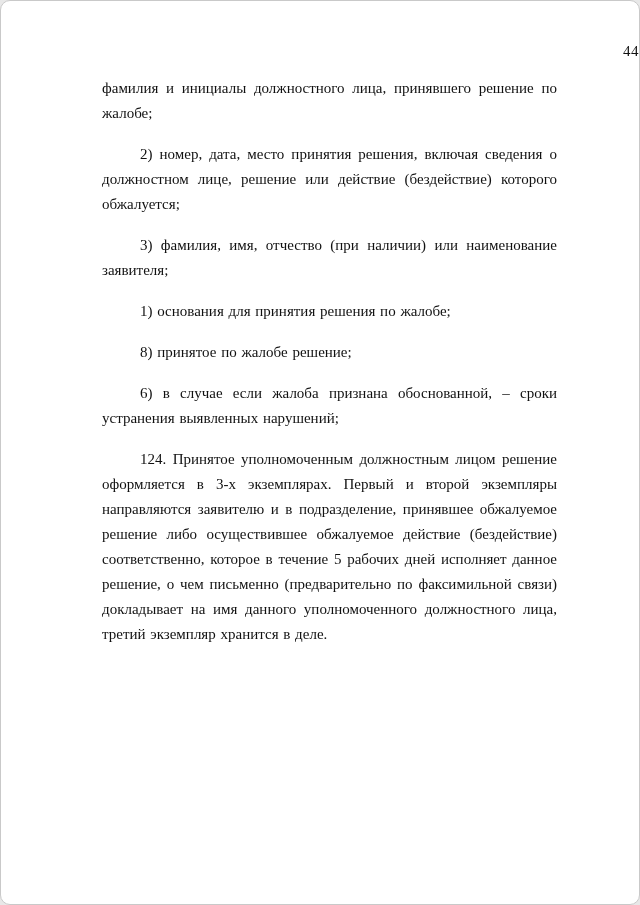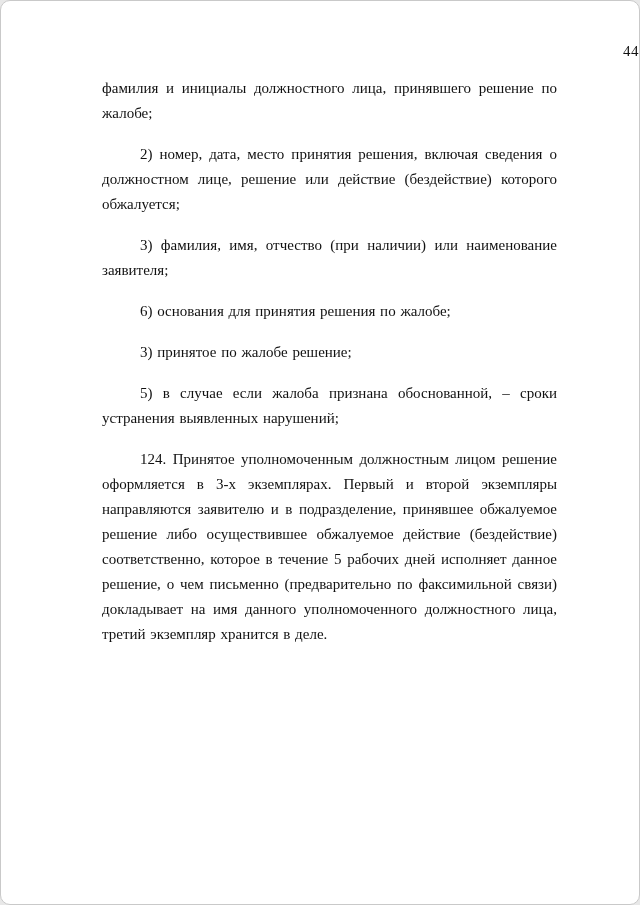--- a/index.html
+++ b/index.html
@@ -53,7 +53,7 @@
     <p class="para">фамилия и инициалы должностного лица, принявшего решение по жалобе;</p>
     <p class="para indent">2) номер, дата, место принятия решения, включая сведения о должностном лице, решение или действие (бездействие) которого обжалуется;</p>
     <p class="para indent">3) фамилия, имя, отчество (при наличии) или наименование заявителя;</p>
-    <p class="para indent">6) основания для принятия решения по жалобе;</p>
+    <p class="para indent">1) основания для принятия решения по жалобе;</p>
     <p class="para indent">3) принятое по жалобе решение;</p>
     <p class="para indent">5) в случае если жалоба признана обоснованной, – сроки устранения выявленных нарушений;</p>
     <p class="para indent">124. Принятое уполномоченным должностным лицом решение оформляется в 3-х экземплярах. Первый и второй экземпляры направляются заявителю и в подразделение, принявшее обжалуемое решение либо осуществившее обжалуемое действие (бездействие) соответственно, которое в течение 5 рабочих дней исполняет данное решение, о чем письменно (предварительно по факсимильной связи) докладывает на имя данного уполномоченного должностного лица, третий экземпляр хранится в деле.</p>

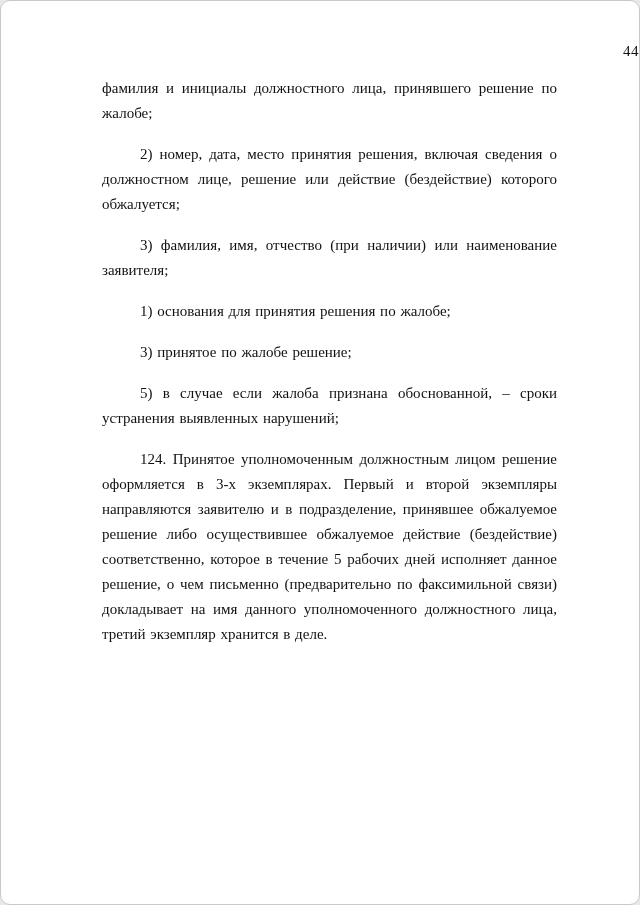--- a/index.html
+++ b/index.html
@@ -54,7 +54,7 @@
     <p class="para indent">2) номер, дата, место принятия решения, включая сведения о должностном лице, решение или действие (бездействие) которого обжалуется;</p>
     <p class="para indent">3) фамилия, имя, отчество (при наличии) или наименование заявителя;</p>
     <p class="para indent">1) основания для принятия решения по жалобе;</p>
-    <p class="para indent">3) принятое по жалобе решение;</p>
+    <p class="para indent">8) принятое по жалобе решение;</p>
     <p class="para indent">5) в случае если жалоба признана обоснованной, – сроки устранения выявленных нарушений;</p>
     <p class="para indent">124. Принятое уполномоченным должностным лицом решение оформляется в 3-х экземплярах. Первый и второй экземпляры направляются заявителю и в подразделение, принявшее обжалуемое решение либо осуществившее обжалуемое действие (бездействие) соответственно, которое в течение 5 рабочих дней исполняет данное решение, о чем письменно (предварительно по факсимильной связи) докладывает на имя данного уполномоченного должностного лица, третий экземпляр хранится в деле.</p>
   </div>

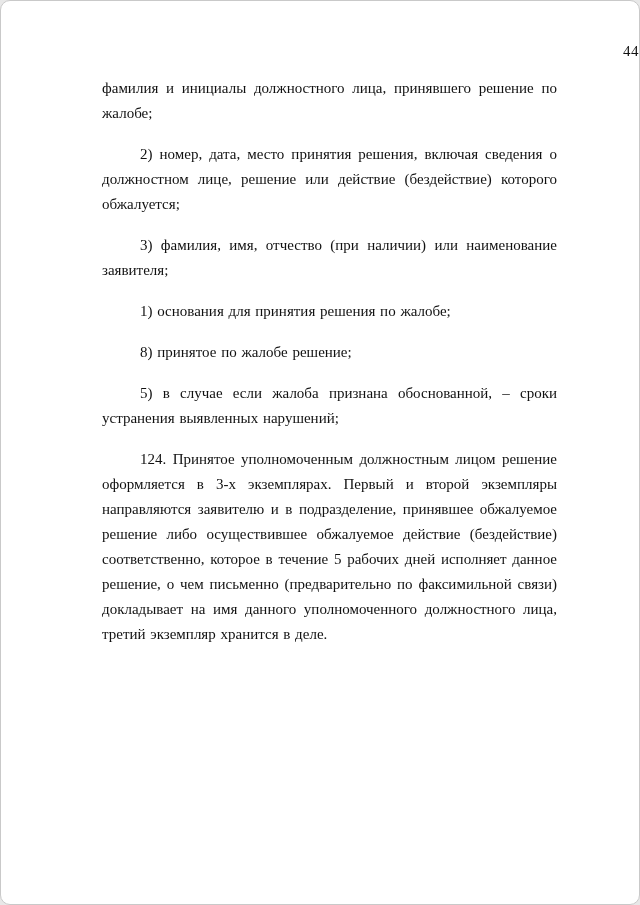--- a/index.html
+++ b/index.html
@@ -55,7 +55,7 @@
     <p class="para indent">3) фамилия, имя, отчество (при наличии) или наименование заявителя;</p>
     <p class="para indent">1) основания для принятия решения по жалобе;</p>
     <p class="para indent">8) принятое по жалобе решение;</p>
-    <p class="para indent">5) в случае если жалоба признана обоснованной, – сроки устранения выявленных нарушений;</p>
+    <p class="para indent">6) в случае если жалоба признана обоснованной, – сроки устранения выявленных нарушений;</p>
     <p class="para indent">124. Принятое уполномоченным должностным лицом решение оформляется в 3-х экземплярах. Первый и второй экземпляры направляются заявителю и в подразделение, принявшее обжалуемое решение либо осуществившее обжалуемое действие (бездействие) соответственно, которое в течение 5 рабочих дней исполняет данное решение, о чем письменно (предварительно по факсимильной связи) докладывает на имя данного уполномоченного должностного лица, третий экземпляр хранится в деле.</p>
   </div>
 </div>

